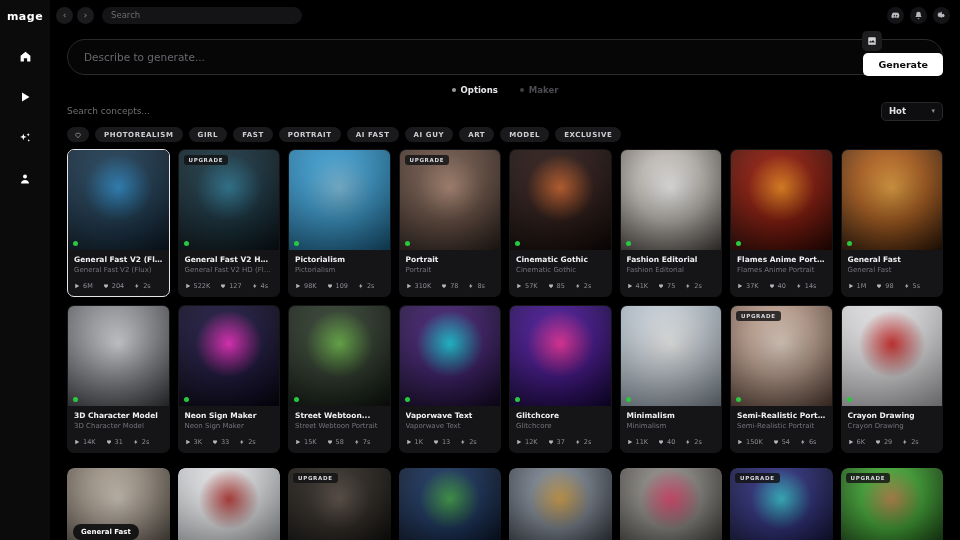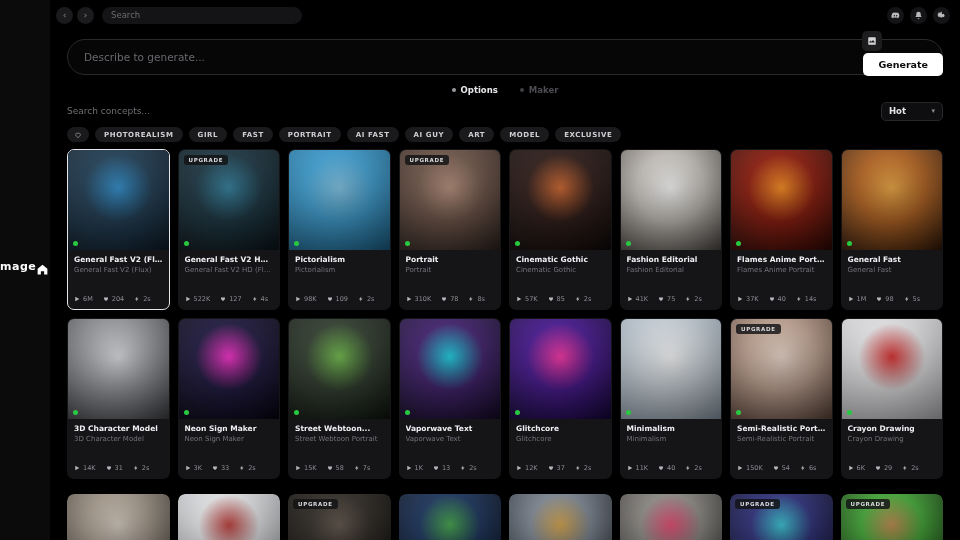--- a/index.html
+++ b/index.html
@@ -15,7 +15,7 @@
   .sidebar {
     width: 50px; flex: 0 0 50px; height: 540px;
     background: #0b0b0c;
-    display: flex; align-items: center;
+    display: flex; flex-direction: column; align-items: center;
     padding-top: 10px;
   }
   .logo {

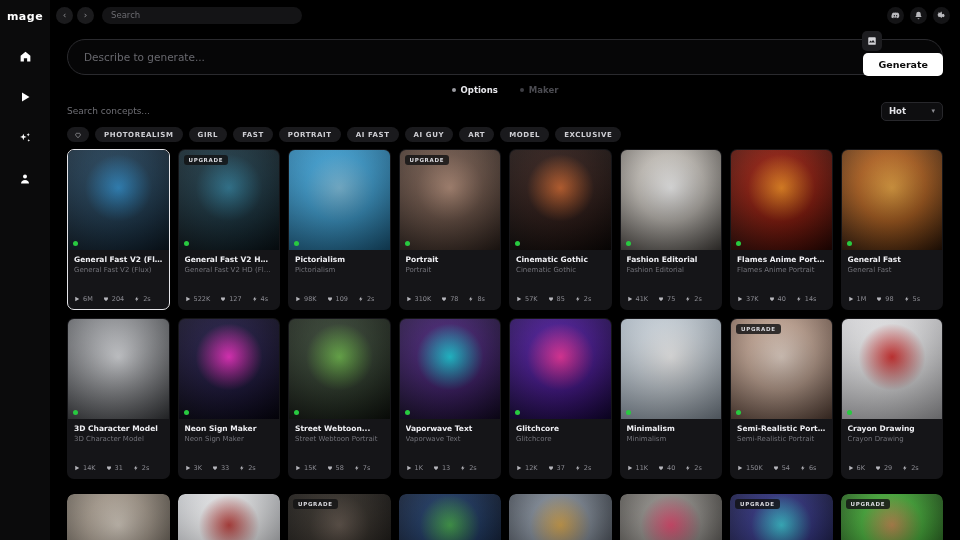--- a/index.html
+++ b/index.html
@@ -135,7 +135,7 @@
   .cbody { padding: 5px 6px 6px 6px; }
   .ctitle { font-size: 7.5px; font-weight: 700; color: #f0f0f4; white-space: nowrap; overflow: hidden; text-overflow: ellipsis; }
   .csub { font-size: 7px; color: #73737a; margin-top: 2px; white-space: nowrap; overflow: hidden; text-overflow: ellipsis; }
-  .cstats { display: flex; gap: 10px; margin-top: 21px; align-items: center; }
+  .cstats { display: flex; gap: 10px; margin-top: 8px; align-items: center; }
   .stat { display: flex; align-items: center; gap: 3px; font-size: 6.5px; color: #8c8c93; }
   .stat svg { fill: #b5b5bb; }
 

